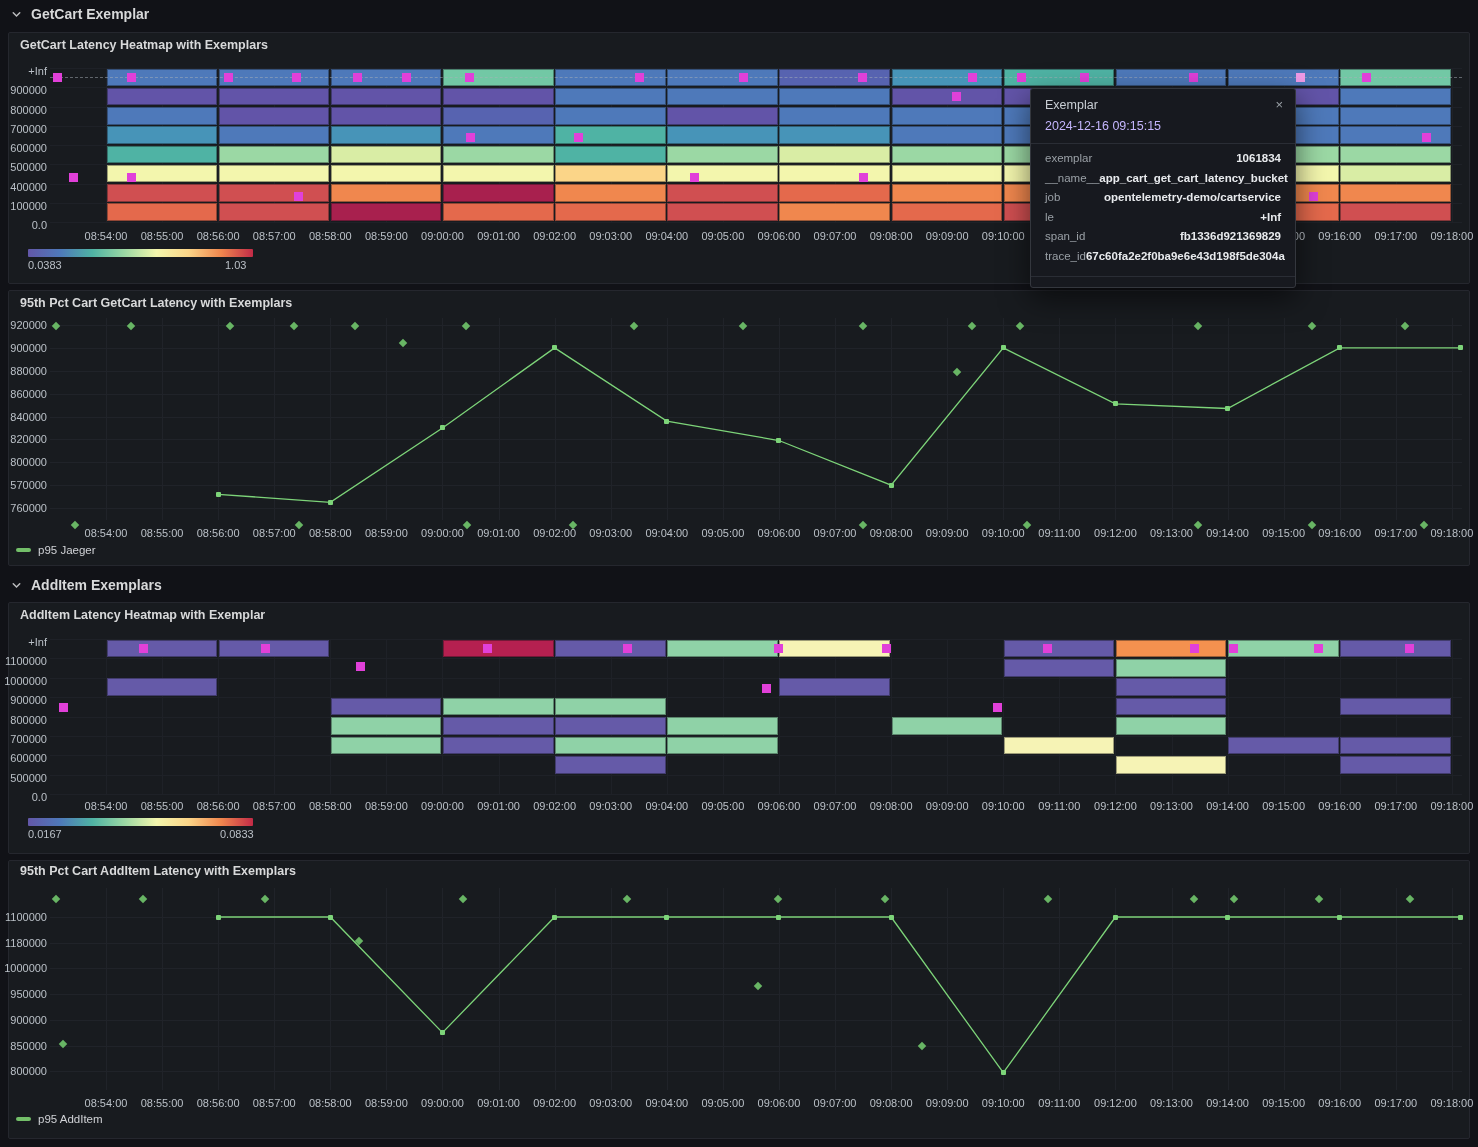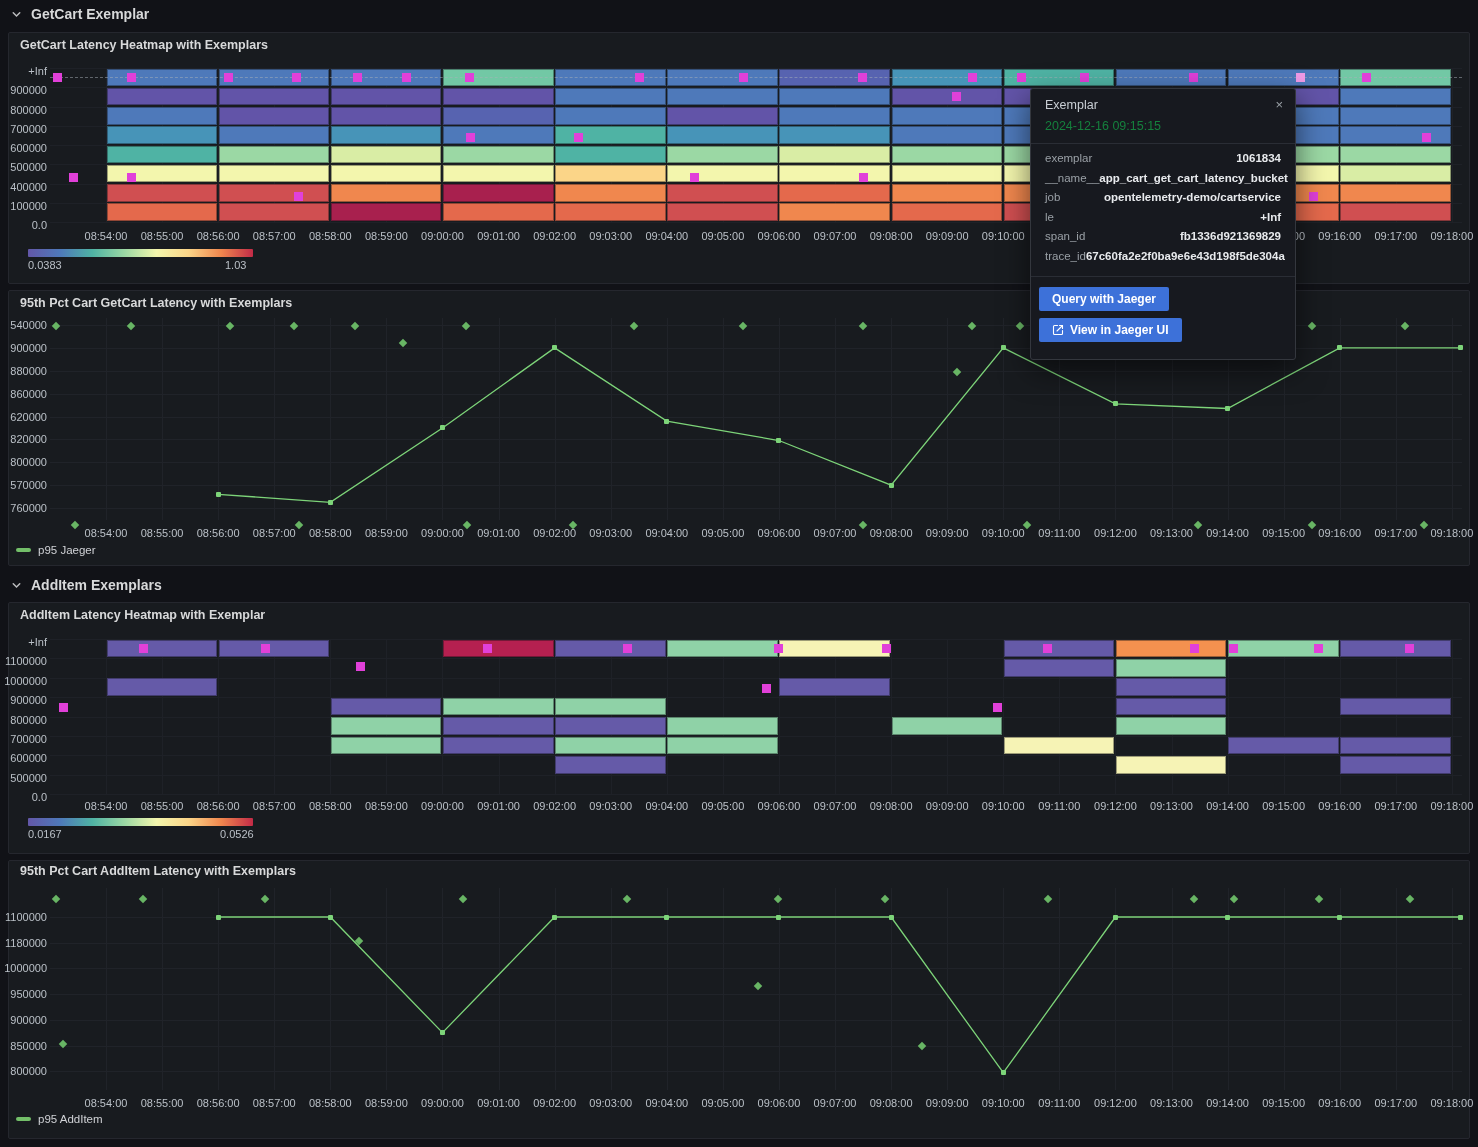--- a/index.html
+++ b/index.html
@@ -31,7 +31,7 @@
   #tooltip .tt-head{padding:9px 12px 2px 14px;display:flex;justify-content:space-between;align-items:flex-start;}
   #tooltip .tt-title{font-size:12.5px;color:#c9ced4;}
   #tooltip .tt-close{color:#9aa0a6;cursor:pointer;font-size:13px;line-height:13px;}
-  #tooltip .tt-date{padding:5px 14px 10px 14px;font-size:12.5px;color:#15803d;border-bottom:1px solid #2a2d35;}
+  #tooltip .tt-date{padding:5px 14px 10px 14px;font-size:12.5px;color:#c4b5fd;border-bottom:1px solid #2a2d35;}
   #tooltip .tt-rows{padding:8px 14px 6px 14px;border-bottom:1px solid #2a2d35;}
   #tooltip .tt-row{display:flex;justify-content:space-between;align-items:baseline;height:19.6px;}
   #tooltip .tt-k{color:#9aa0a6;font-size:11.5px;}

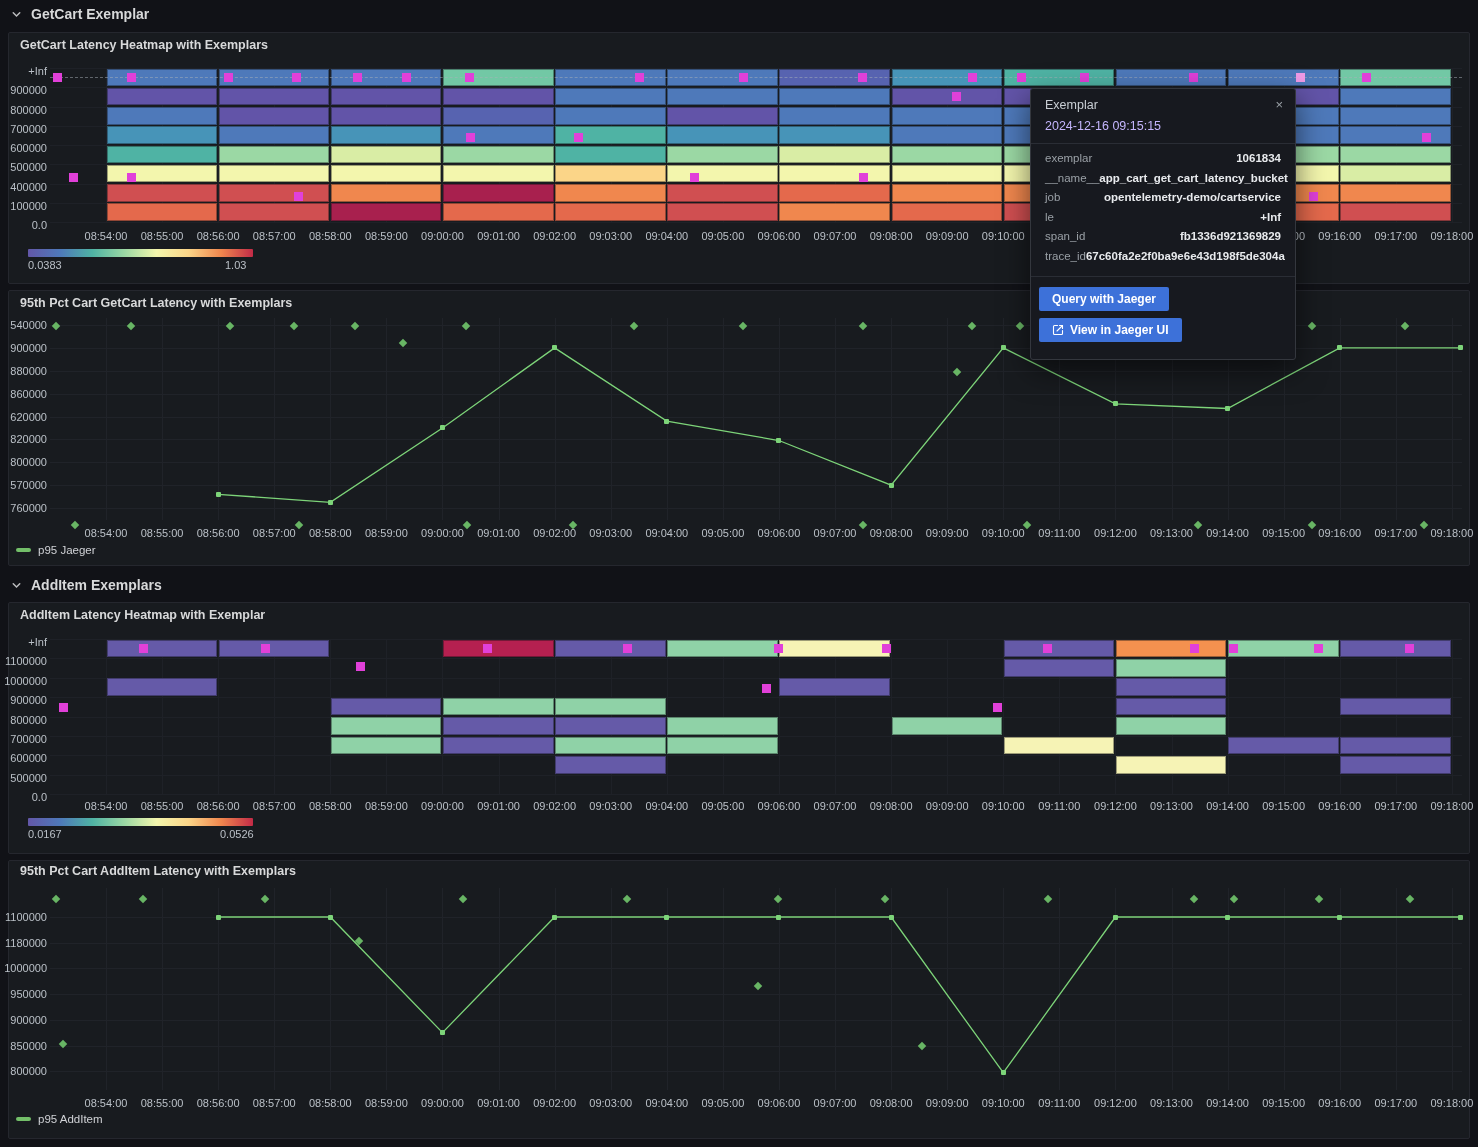--- a/index.html
+++ b/index.html
@@ -636,21 +636,6 @@
           <span class="tt-v">67c60fa2e2f0ba9e6e43d198f5de304a</span>
         </div>
       </div>
-    <div class="tt-btns">
-      <button class="jbtn">
-        <span>Query with Jaeger</span>
-      </button>
-      <button class="jbtn">
-        <span style="display:flex">
-          <svg width="12" height="12" viewBox="0 0 24 24" fill="none" stroke="#fff" stroke-width="2.2" stroke-linecap="round" stroke-linejoin="round">
-              <path d="M15 3h6v6"></path>
-              <path d="M10 14 21 3"></path>
-              <path d="M21 13v6a2 2 0 0 1-2 2H5a2 2 0 0 1-2-2V5a2 2 0 0 1 2-2h6"></path>
-            </svg>
-        </span>
-        <span>View in Jaeger UI</span>
-      </button>
-    </div>
   </div>
 </div>
 

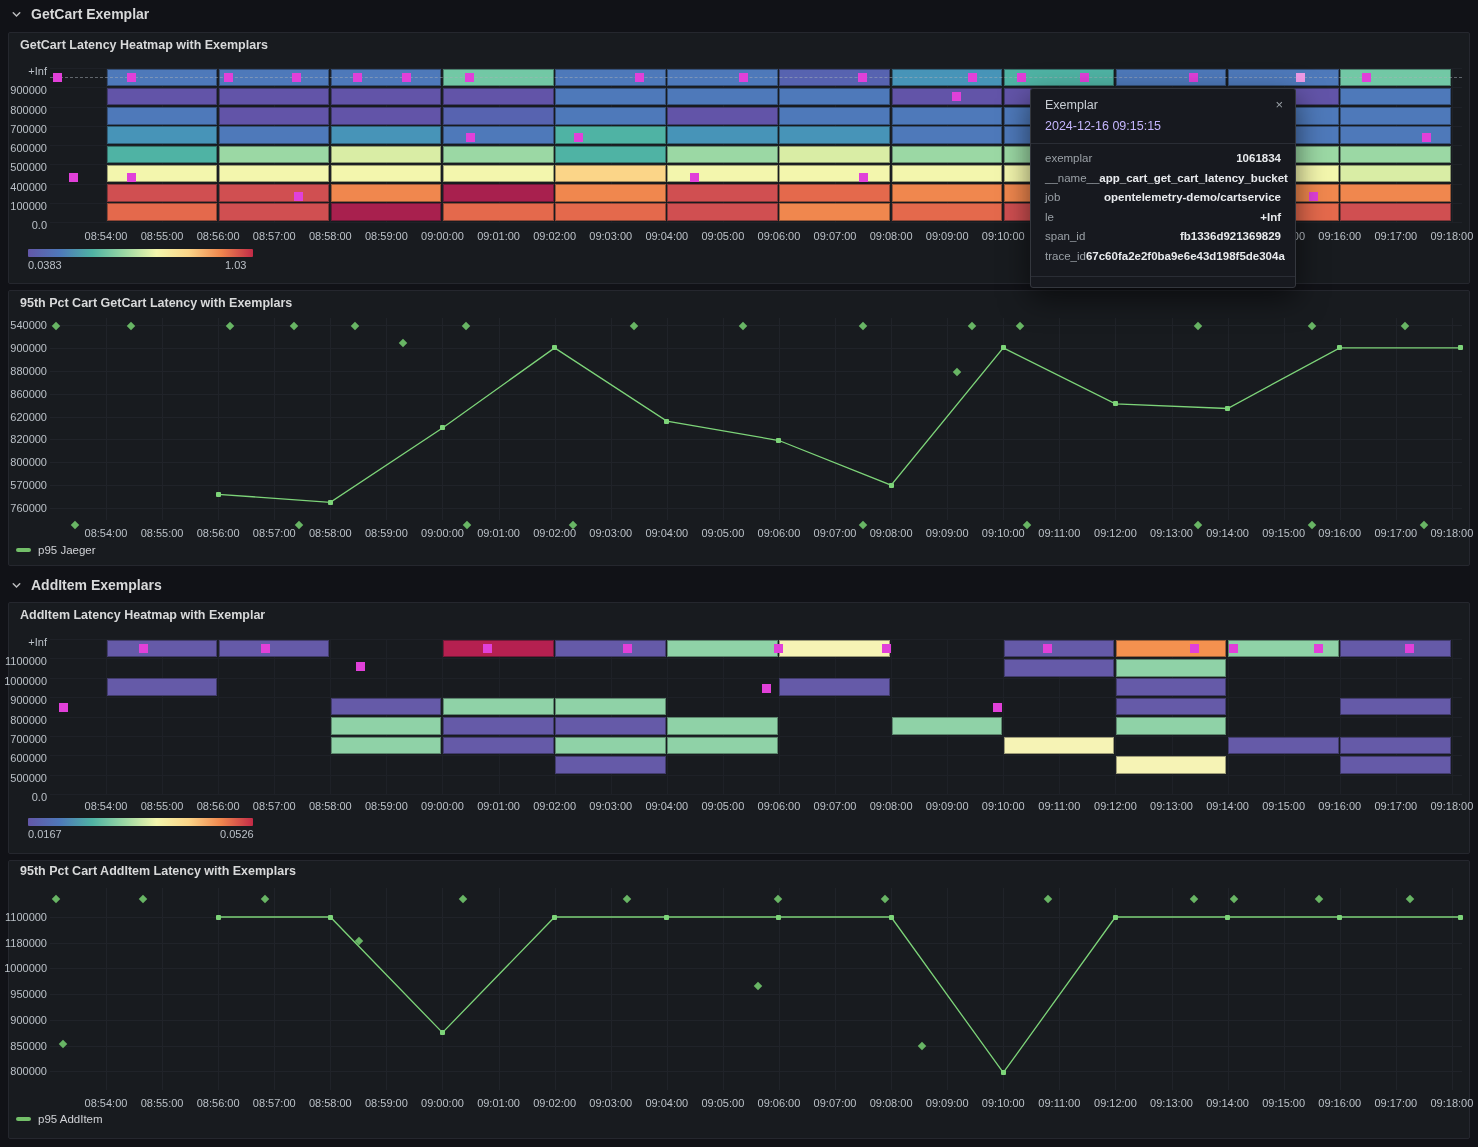--- a/index.html
+++ b/index.html
@@ -270,7 +270,7 @@
       <div class="gradlab" style="position: absolute; left: 28px; top: 259px;">0.0383</div>
       <div class="gradlab" style="position: absolute; left: 225px; top: 259px;">1.03</div>
       <div class="hgrid" style="position: absolute; left: 50px; width: 1412px; top: 325px; background: rgb(32, 35, 41);"></div>
-      <div class="ylab" style="position: absolute; top: 319px;">540000</div>
+      <div class="ylab" style="position: absolute; top: 319px;">920000</div>
       <div class="hgrid" style="position: absolute; left: 50px; width: 1412px; top: 347.875px; background: rgb(32, 35, 41);"></div>
       <div class="ylab" style="position: absolute; top: 341.875px;">900000</div>
       <div class="hgrid" style="position: absolute; left: 50px; width: 1412px; top: 370.75px; background: rgb(32, 35, 41);"></div>

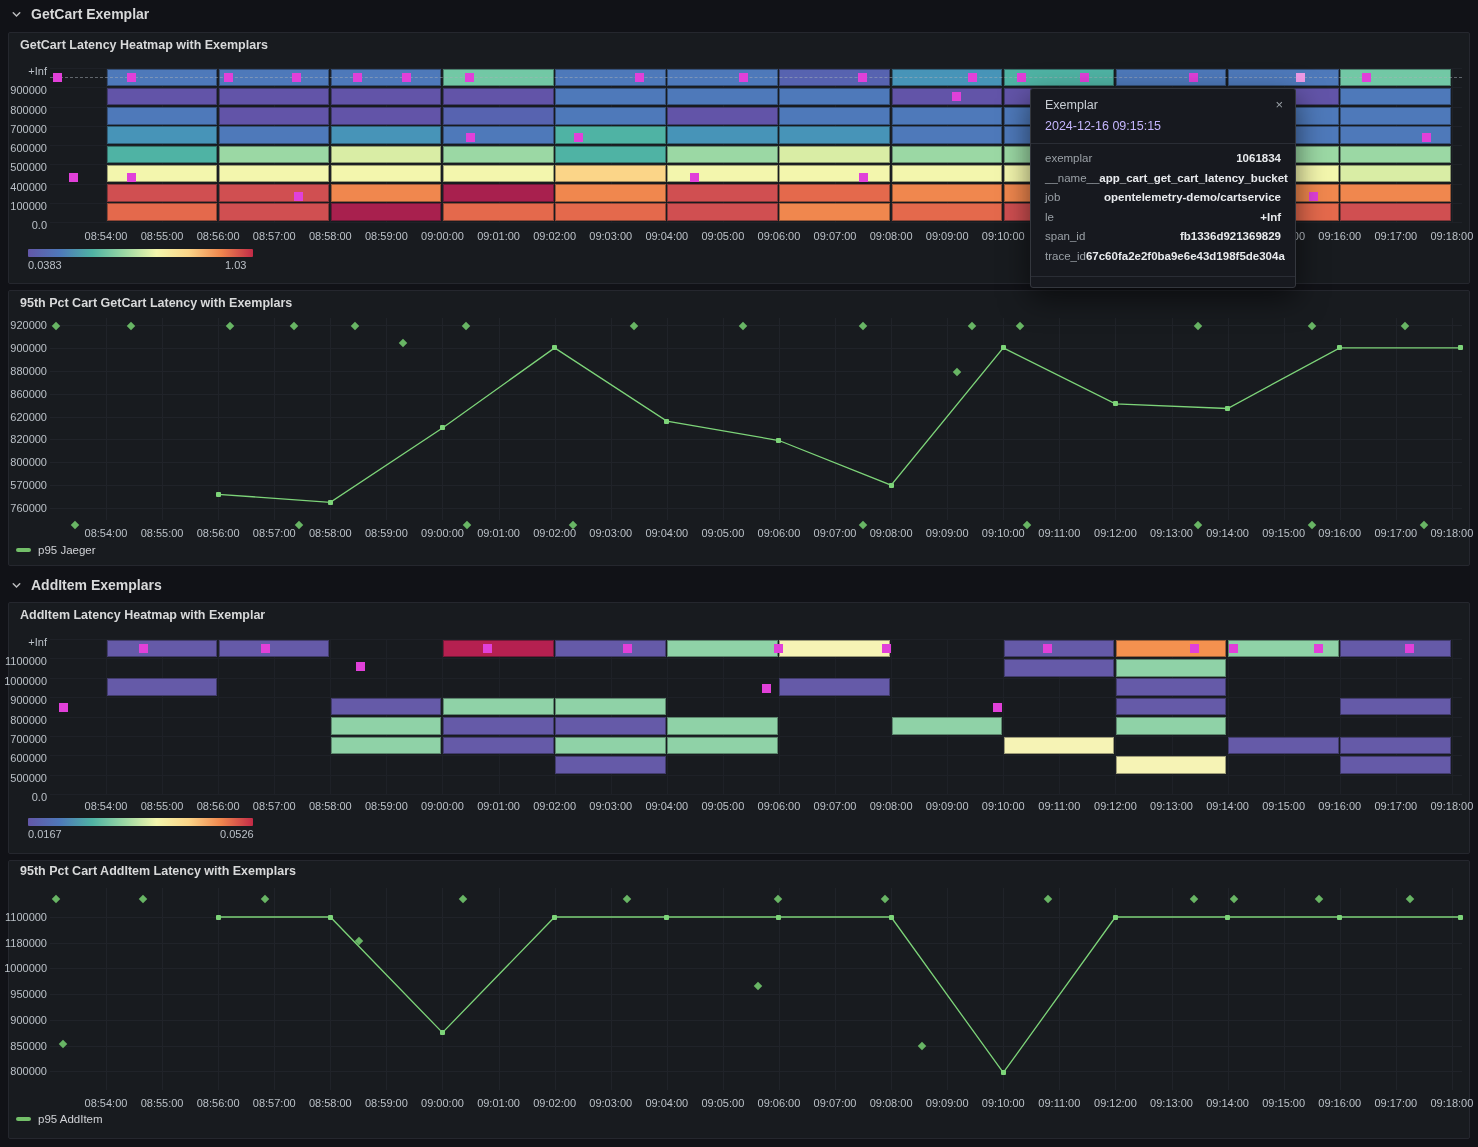--- a/index.html
+++ b/index.html
@@ -278,7 +278,7 @@
       <div class="hgrid" style="position: absolute; left: 50px; width: 1412px; top: 393.625px; background: rgb(32, 35, 41);"></div>
       <div class="ylab" style="position: absolute; top: 387.625px;">860000</div>
       <div class="hgrid" style="position: absolute; left: 50px; width: 1412px; top: 416.5px; background: rgb(32, 35, 41);"></div>
-      <div class="ylab" style="position: absolute; top: 410.5px;">620000</div>
+      <div class="ylab" style="position: absolute; top: 410.5px;">840000</div>
       <div class="hgrid" style="position: absolute; left: 50px; width: 1412px; top: 439.375px; background: rgb(32, 35, 41);"></div>
       <div class="ylab" style="position: absolute; top: 433.375px;">820000</div>
       <div class="hgrid" style="position: absolute; left: 50px; width: 1412px; top: 462.25px; background: rgb(32, 35, 41);"></div>

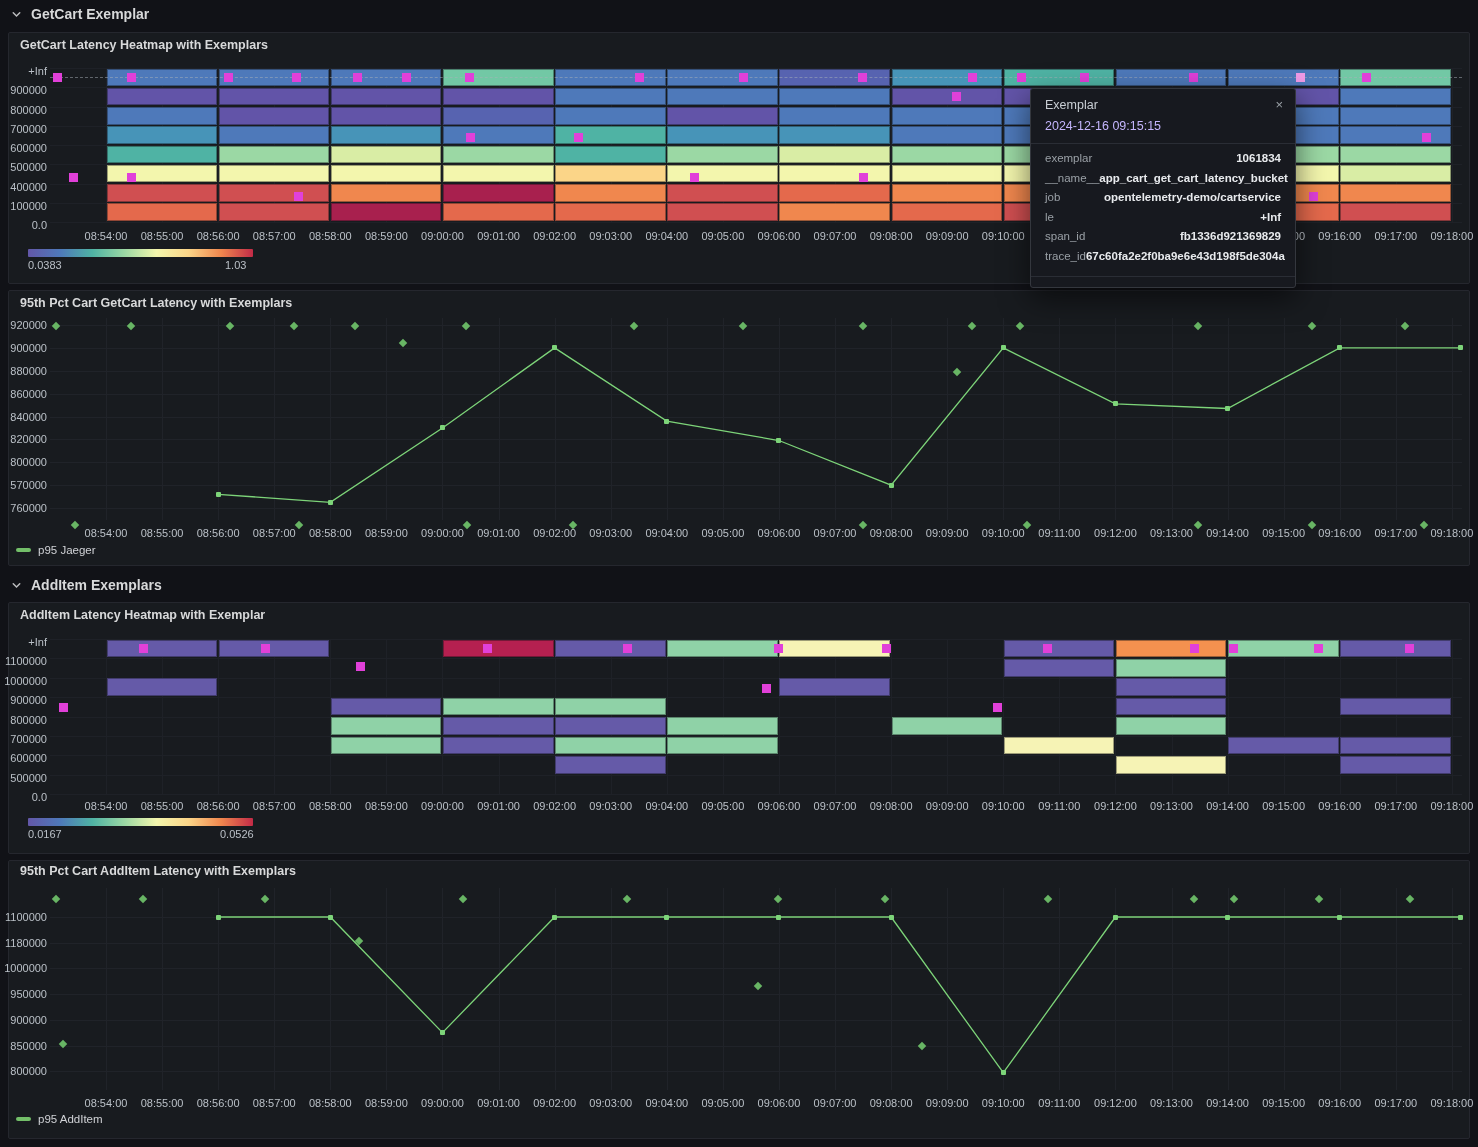--- a/index.html
+++ b/index.html
@@ -502,7 +502,7 @@
       <div class="exem" style="position: absolute; left: 997px; top: 707px; background: rgb(225, 64, 217);"></div>
       <div class="gradbar" style="position: absolute; left: 28px; top: 818px; width: 225px; background: linear-gradient(to right, rgb(99, 87, 168), rgb(78, 121, 186), rgb(79, 179, 164), rgb(155, 216, 164), rgb(243, 246, 173), rgb(251, 213, 136), rgb(240, 135, 78), rgb(194, 43, 71));"></div>
       <div class="gradlab" style="position: absolute; left: 28px; top: 828px;">0.0167</div>
-      <div class="gradlab" style="position: absolute; left: 220px; top: 828px;">0.0526</div>
+      <div class="gradlab" style="position: absolute; left: 220px; top: 828px;">0.0833</div>
       <div class="hgrid" style="position: absolute; left: 50px; width: 1412px; top: 917px; background: rgb(32, 35, 41);"></div>
       <div class="ylab" style="position: absolute; top: 911px;">1100000</div>
       <div class="hgrid" style="position: absolute; left: 50px; width: 1412px; top: 942.7px; background: rgb(32, 35, 41);"></div>

